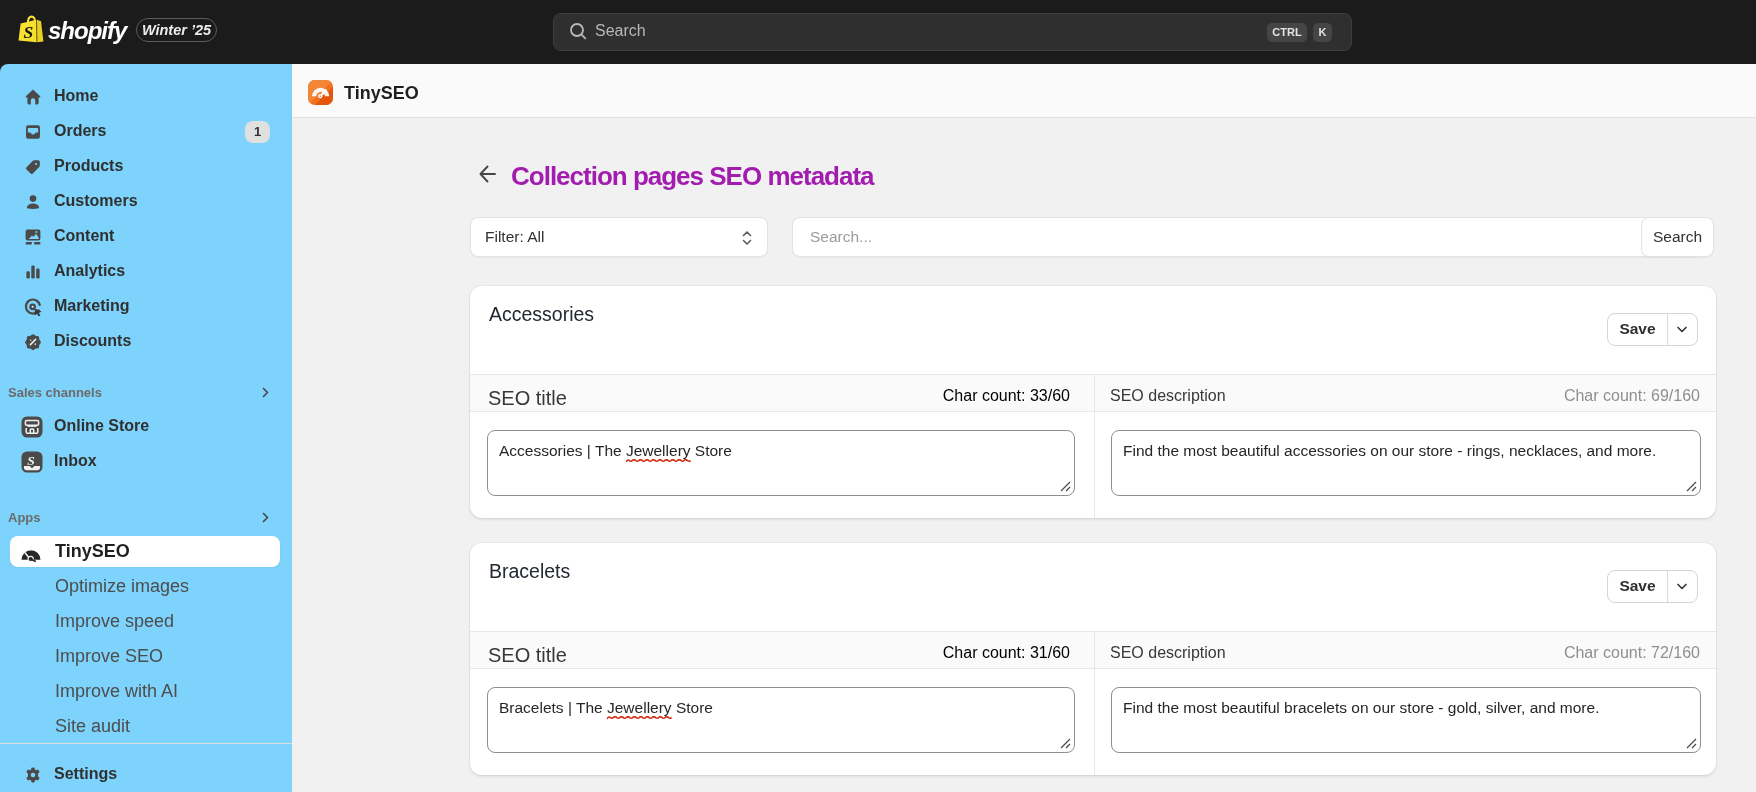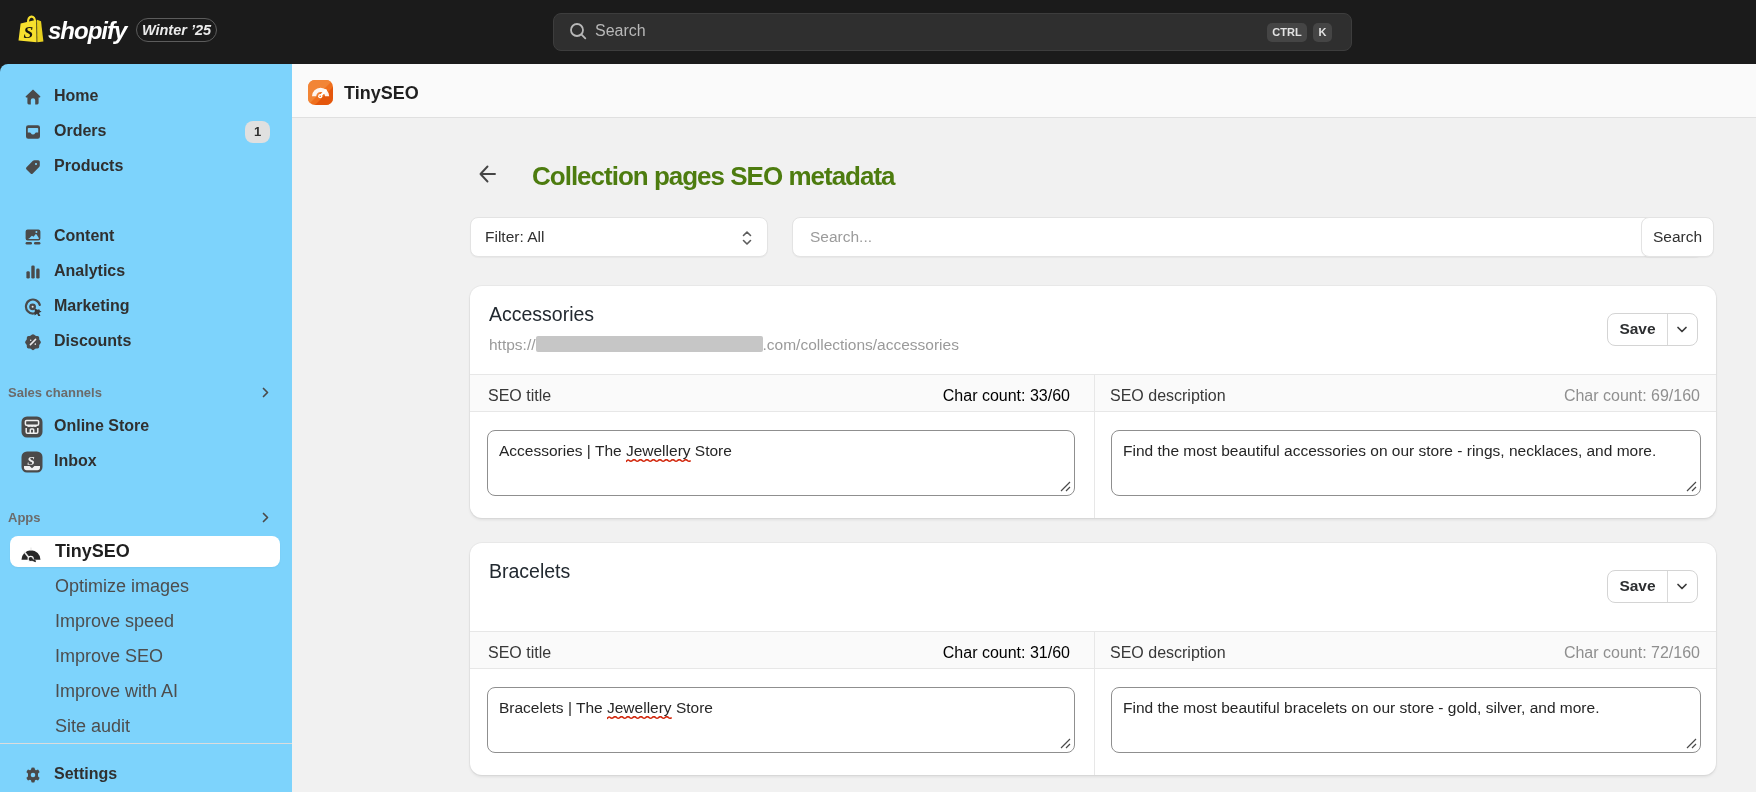--- a/index.html
+++ b/index.html
@@ -35,7 +35,7 @@
 #appbar .title { position:absolute; left:52px; top:19px; font-size:18px; font-weight:650; color:#1f1f1f; }
 #appicon { position:absolute; left:16px; top:16px; width:25px; height:25px; border-radius:7px; overflow:hidden; }
 #backarrow { position:absolute; left:182px; top:98px; width:24px; height:24px; }
-#pagetitle { position:absolute; left:219px; top:97px; font-size:26px; font-weight:700; color:#4d7c0f; letter-spacing:-1px;margin-left:21px; }
+#pagetitle { position:absolute; left:219px; top:97px; font-size:26px; font-weight:700; color:#a21caf; letter-spacing:-1px; }
 
 .ctrl { background:#fff; border:1px solid #e3e3e3; border-radius:8px; box-shadow:0 1px 1px rgba(0,0,0,0.04); }
 #filter { position:absolute; left:178px; top:153px; width:298px; height:40px; }

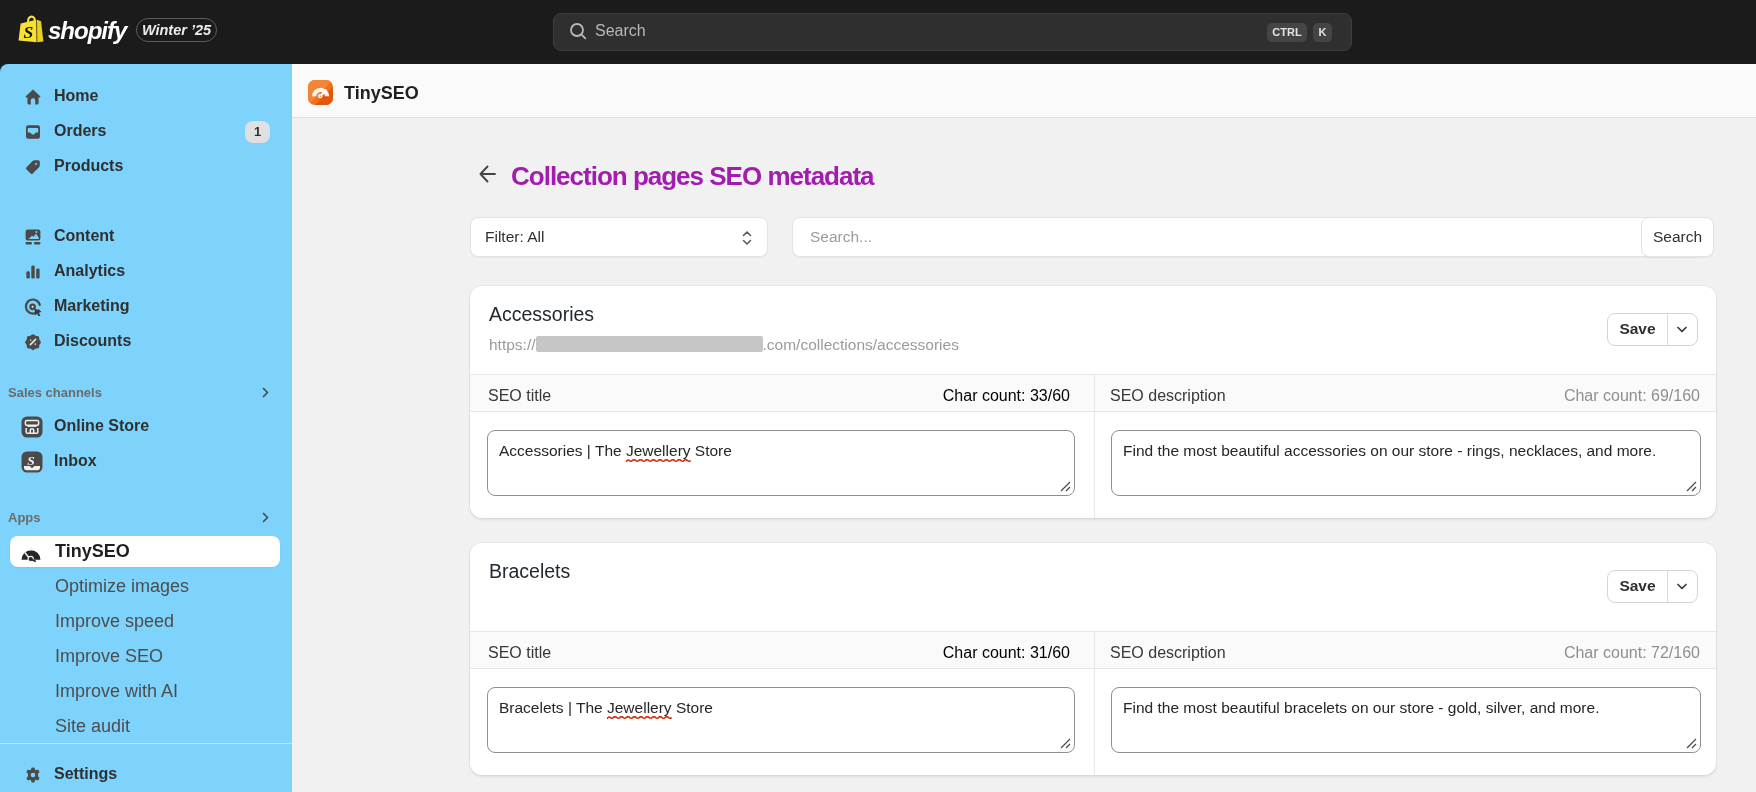--- a/index.html
+++ b/index.html
@@ -112,6 +112,13 @@
     <span class="nlabel">Products</span>
   </div>
 
+  <div class="nav-item" style="top:122px;">
+    <svg class="nicon" viewBox="0 0 18 18">
+        <circle cx="9" cy="5.6" r="3.3" fill="#4a4a4a"></circle>
+        <path d="M9 10.4 Q13.2 10.4 14.9 13.4 Q15.8 15.2 13.8 15.6 Q11.6 16 9 16 Q6.4 16 4.2 15.6 Q2.2 15.2 3.1 13.4 Q4.8 10.4 9 10.4 Z" fill="#4a4a4a"></path>
+      </svg>
+    <span class="nlabel">Customers</span>
+  </div>
 
   <div class="nav-item" style="top:157px;">
     <svg class="nicon" viewBox="0 0 18 18">

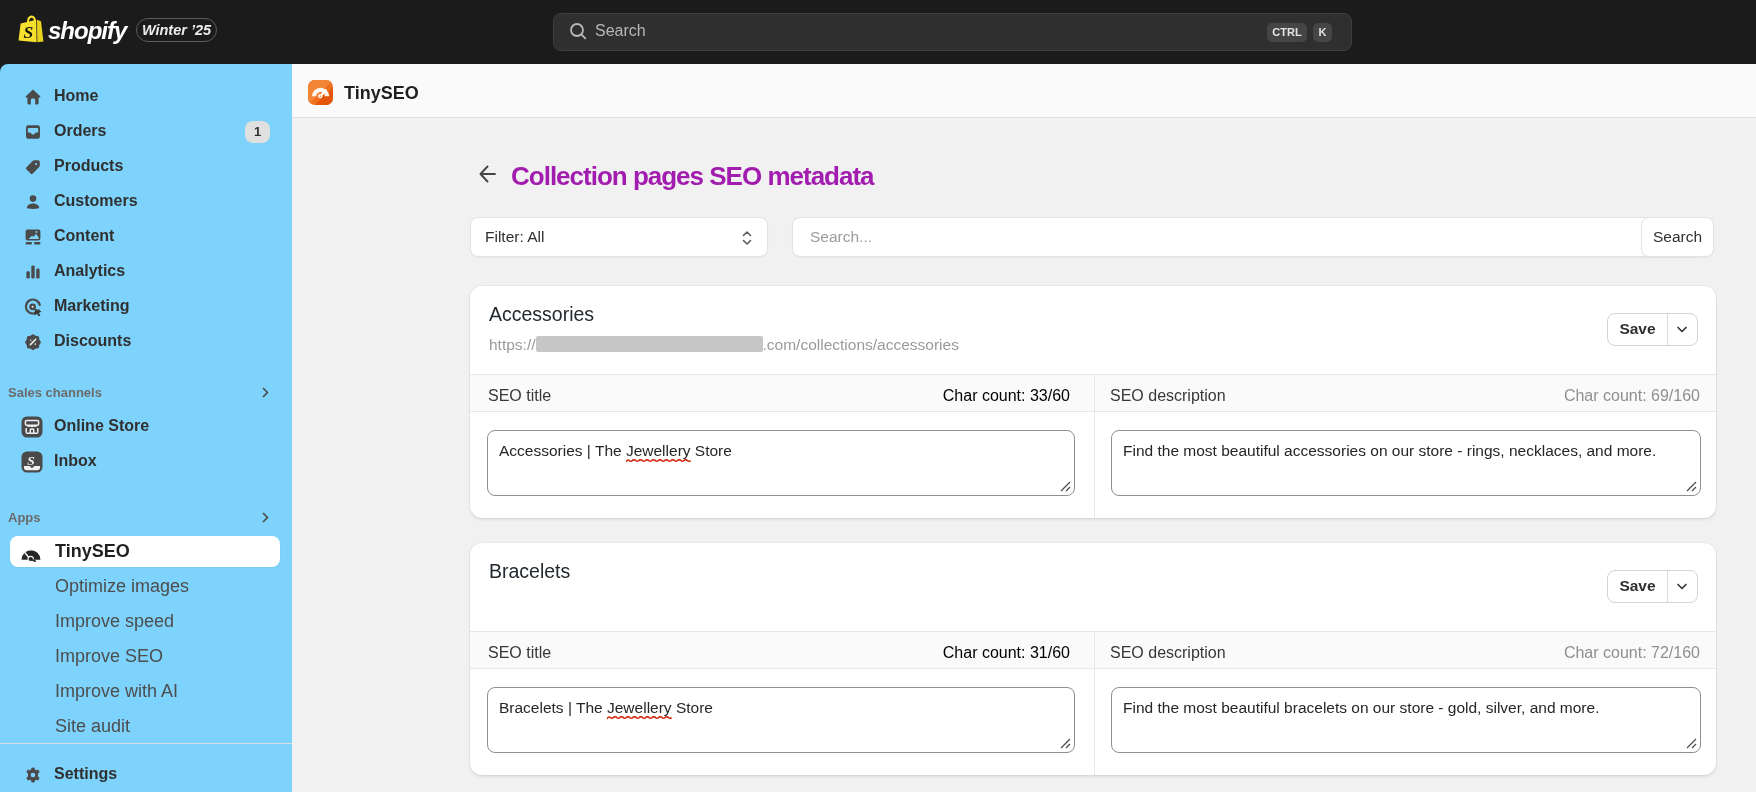--- a/index.html
+++ b/index.html
@@ -242,7 +242,6 @@
 
   <div class="card" style="top:222px;">
     <div class="ctitle">Accessories</div>
-    <div class="urlline">https://<span class="blur"></span>.com/collections/accessories</div>
     <div class="savegrp">
       <div class="stxt">Save</div>
         <div class="sdiv"></div>

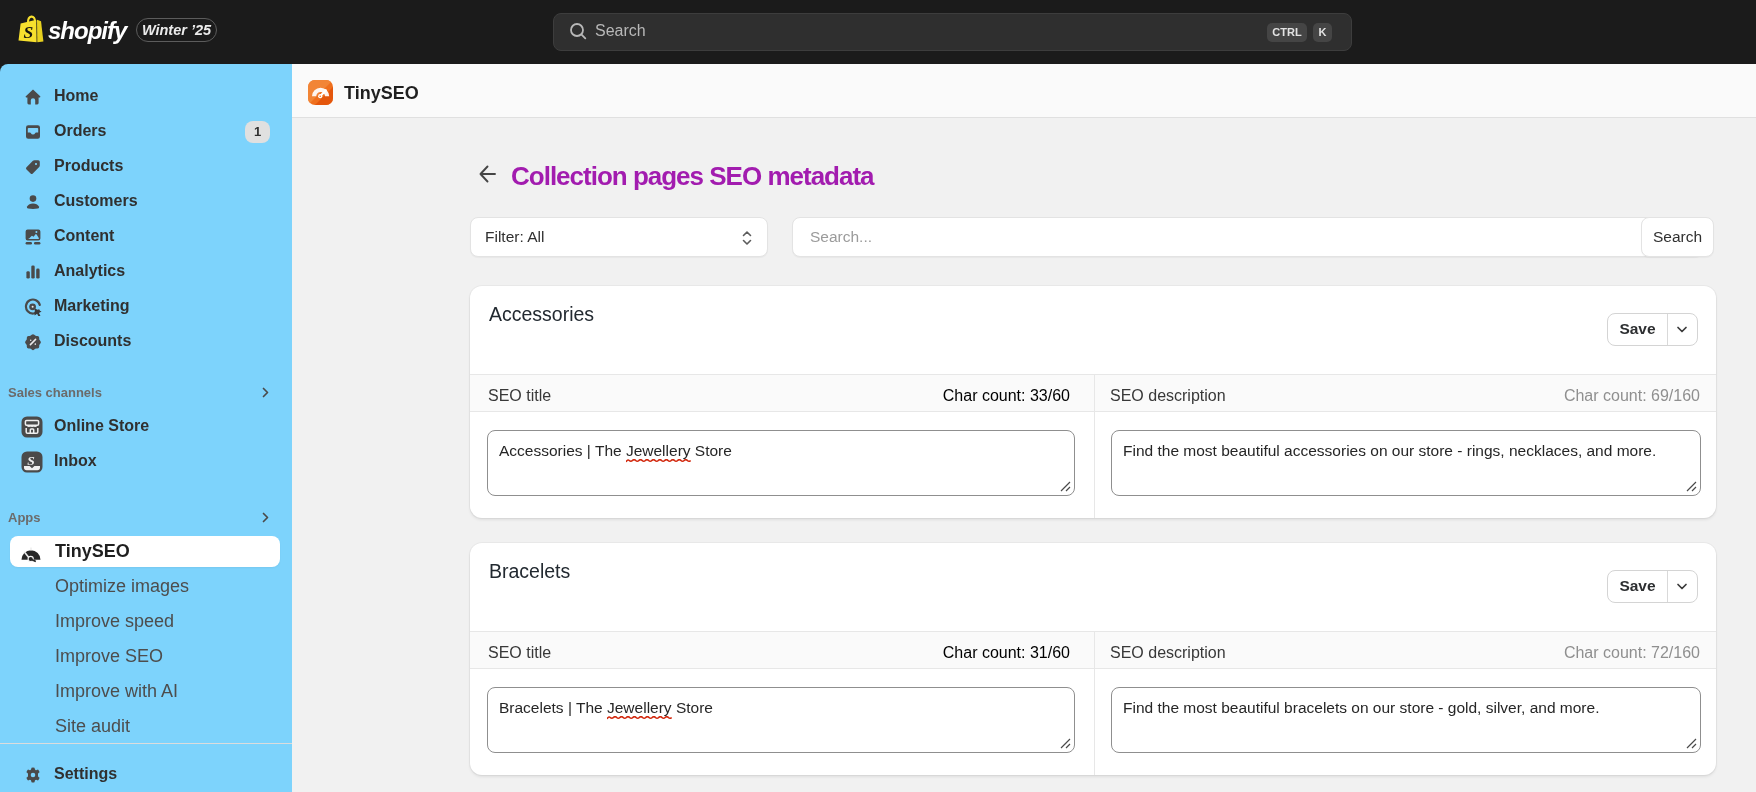--- a/index.html
+++ b/index.html
@@ -51,7 +51,7 @@
 .blur { display:inline-block; width:227px; height:16px; background:#c6c6c6; border-radius:2px; vertical-align:-2px; }
 .card .band { position:absolute; left:0; top:88px; width:1246px; height:38px; background:#fafafa; border-top:1px solid #e7e7e7; border-bottom:1px solid #e7e7e7; }
 .card .vdiv { position:absolute; left:624px; top:88px; width:1px; height:144px; background:#e7e7e7; }
-.band .lab1 { position:absolute; left:18px; top:12px; font-size:16px; color:#383838; }
+.band .lab1 { position:absolute; left:18px; top:12px; font-size:20px; color:#383838; }
 .band .lab2 { position:absolute; left:640px; top:12px; font-size:16px; color:#383838; }
 .band .cc1 { position:absolute; left:0px; top:12px; width:600px; text-align:right; font-size:16px; color:#000000; }
 .band .cc2 { position:absolute; left:640px; top:12px; width:590px; text-align:right; font-size:16px; color:#8f8f8f; }

